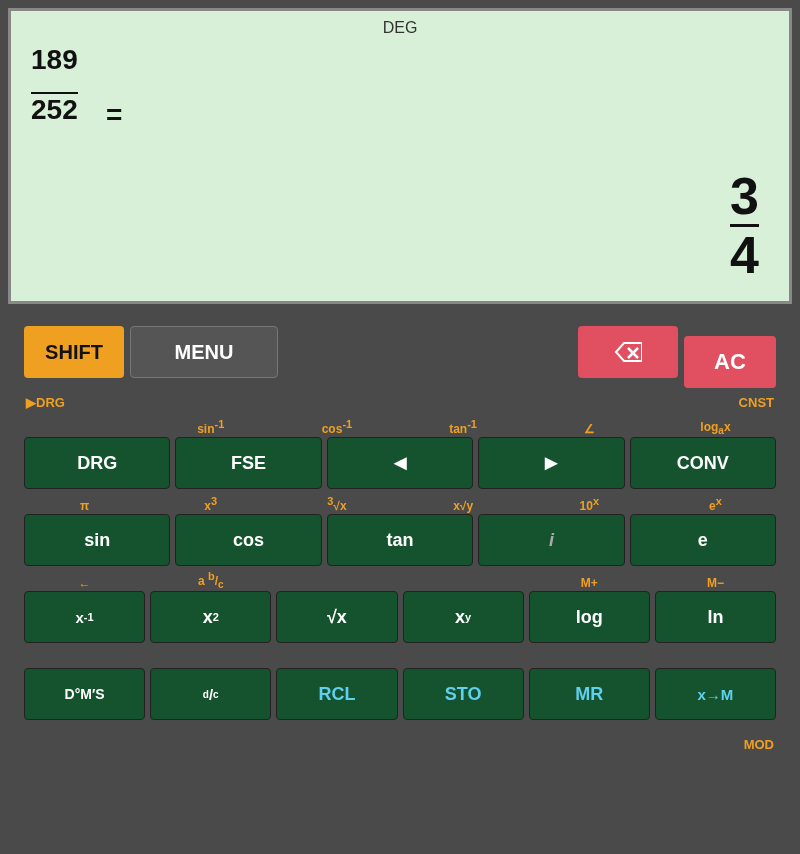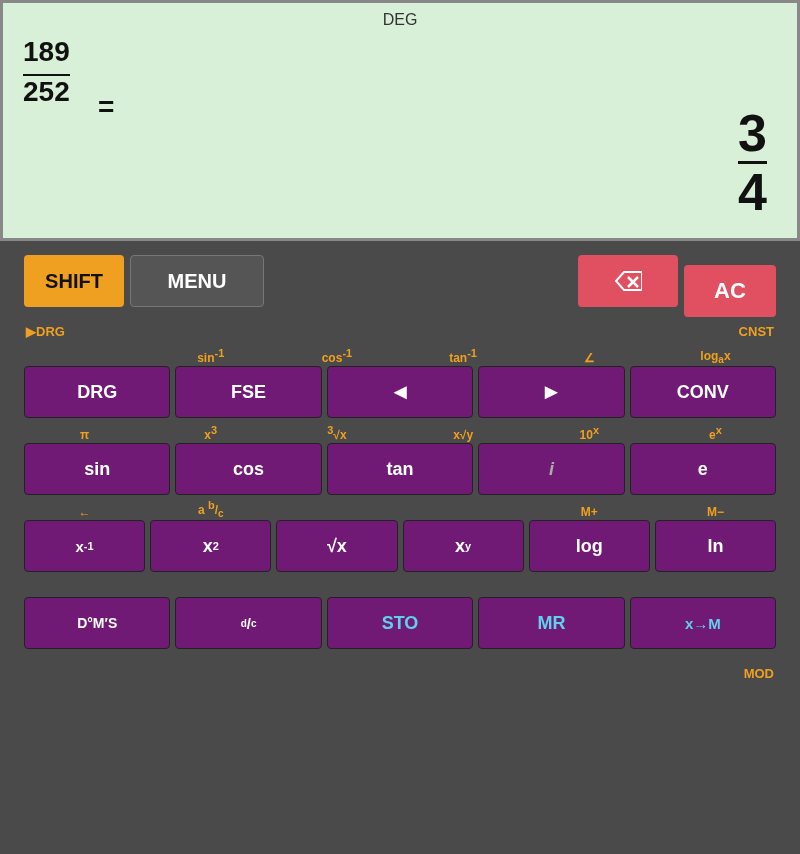--- a/index.html
+++ b/index.html
@@ -15,7 +15,8 @@
     #display {
       background: #d8efd8;
       border: 3px solid #888;
-      height: 241px;
+      margin: 8px;
+      height: 296px;
       position: relative;
       padding: 8px 12px;
     }

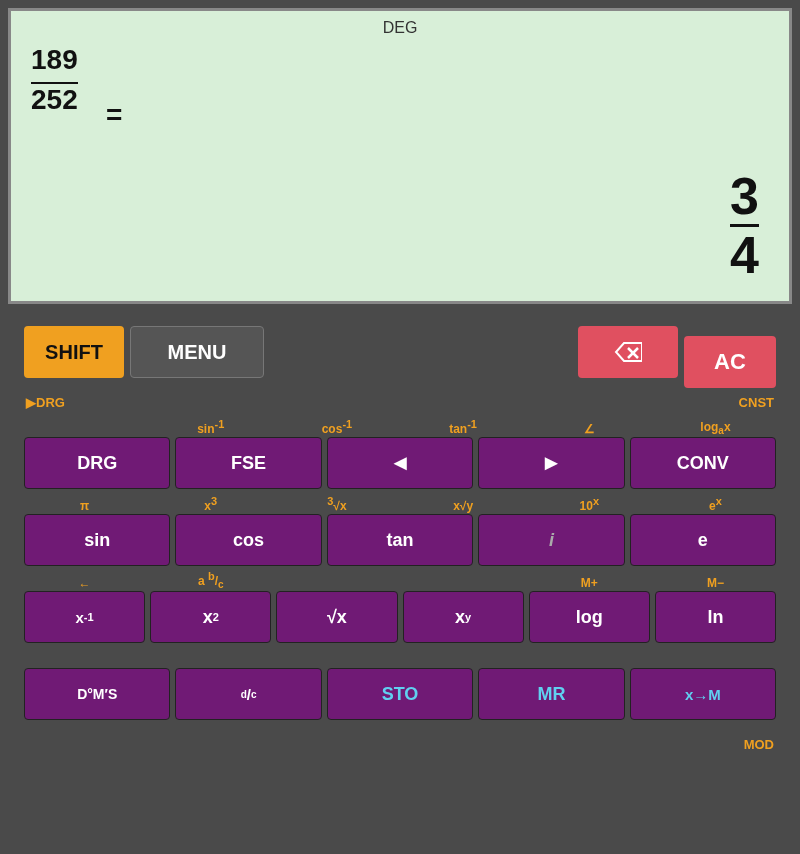--- a/index.html
+++ b/index.html
@@ -40,7 +40,7 @@
       border-bottom: 2.5px solid #111;
       text-align: center;
       line-height: 1;
-      padding-bottom: 8px;
+      padding-bottom: 18px;
     }
     .fraction-input .denominator {
       font-size: 28px;

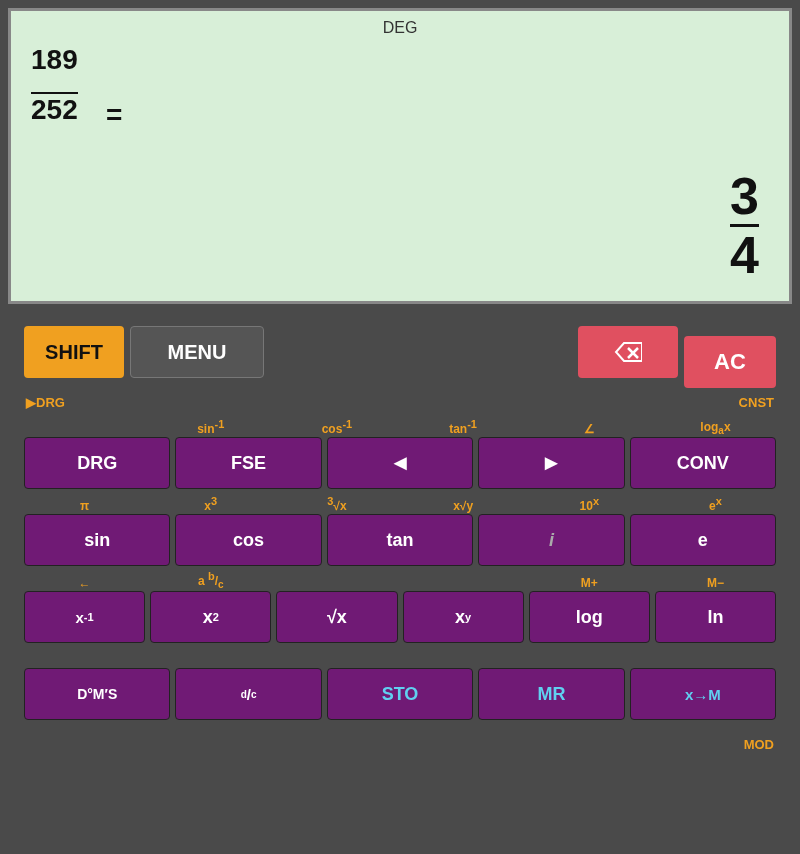--- a/index.html
+++ b/index.html
@@ -113,7 +113,7 @@
       font-size: 20px;
       border: 1px solid #777;
       border-radius: 4px;
-      width: 134px;
+      width: 148px;
       height: 52px;
       cursor: pointer;
     }

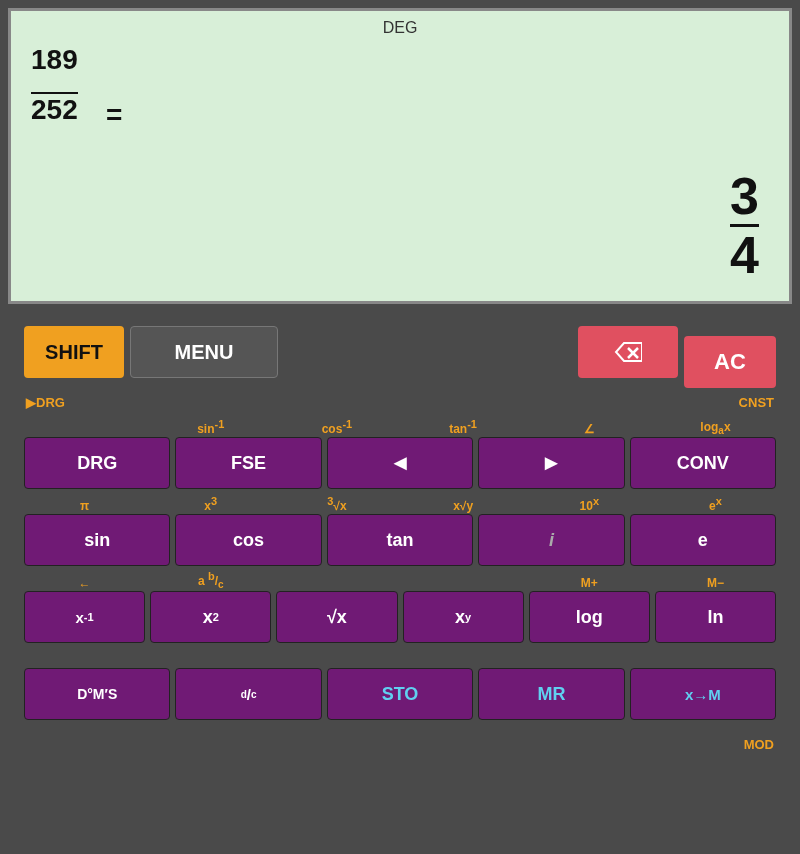--- a/index.html
+++ b/index.html
@@ -171,7 +171,7 @@
     .calc-btn {
       flex: 1;
       height: 52px;
-      background: #701a75;
+      background: #14532d;
       color: #fff;
       font-size: 18px;
       font-weight: bold;

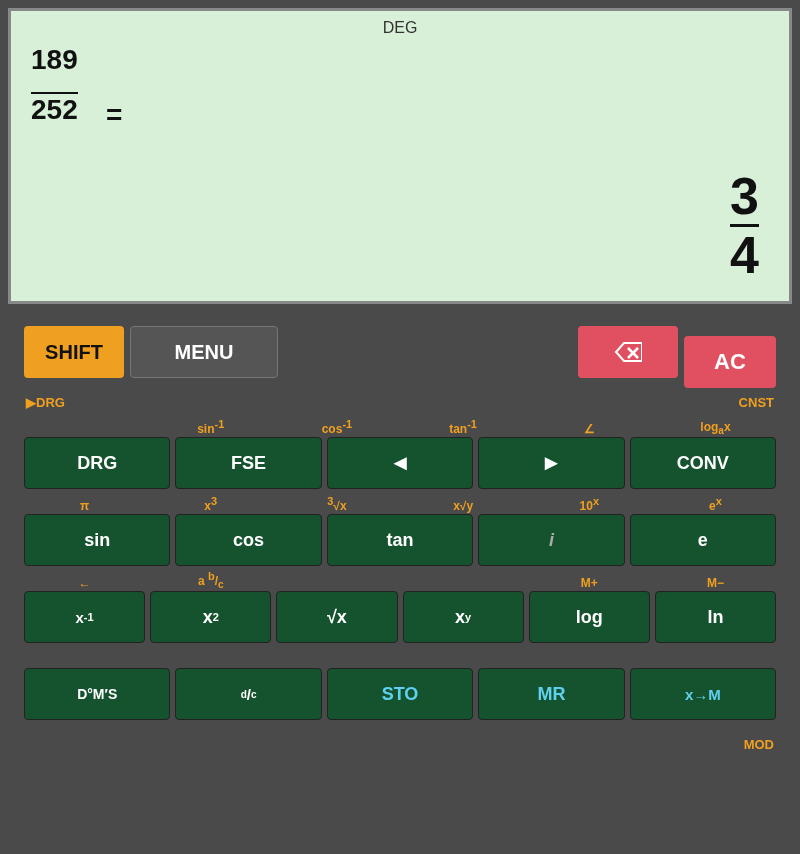--- a/index.html
+++ b/index.html
@@ -309,6 +309,7 @@
   <div class="btn-row">
     <button class="calc-btn" style="font-size:14px;">D°M′S</button>
     <button class="calc-btn" style="font-size:15px;"><sup style="font-size:10px">d</sup>/<sub style="font-size:10px">c</sub></button>
+    <button class="calc-btn blue-text">RCL</button>
     <button class="calc-btn blue-text">STO</button>
     <button class="calc-btn blue-text">MR</button>
     <button class="calc-btn blue-text" style="font-size:15px;">x→M</button>

